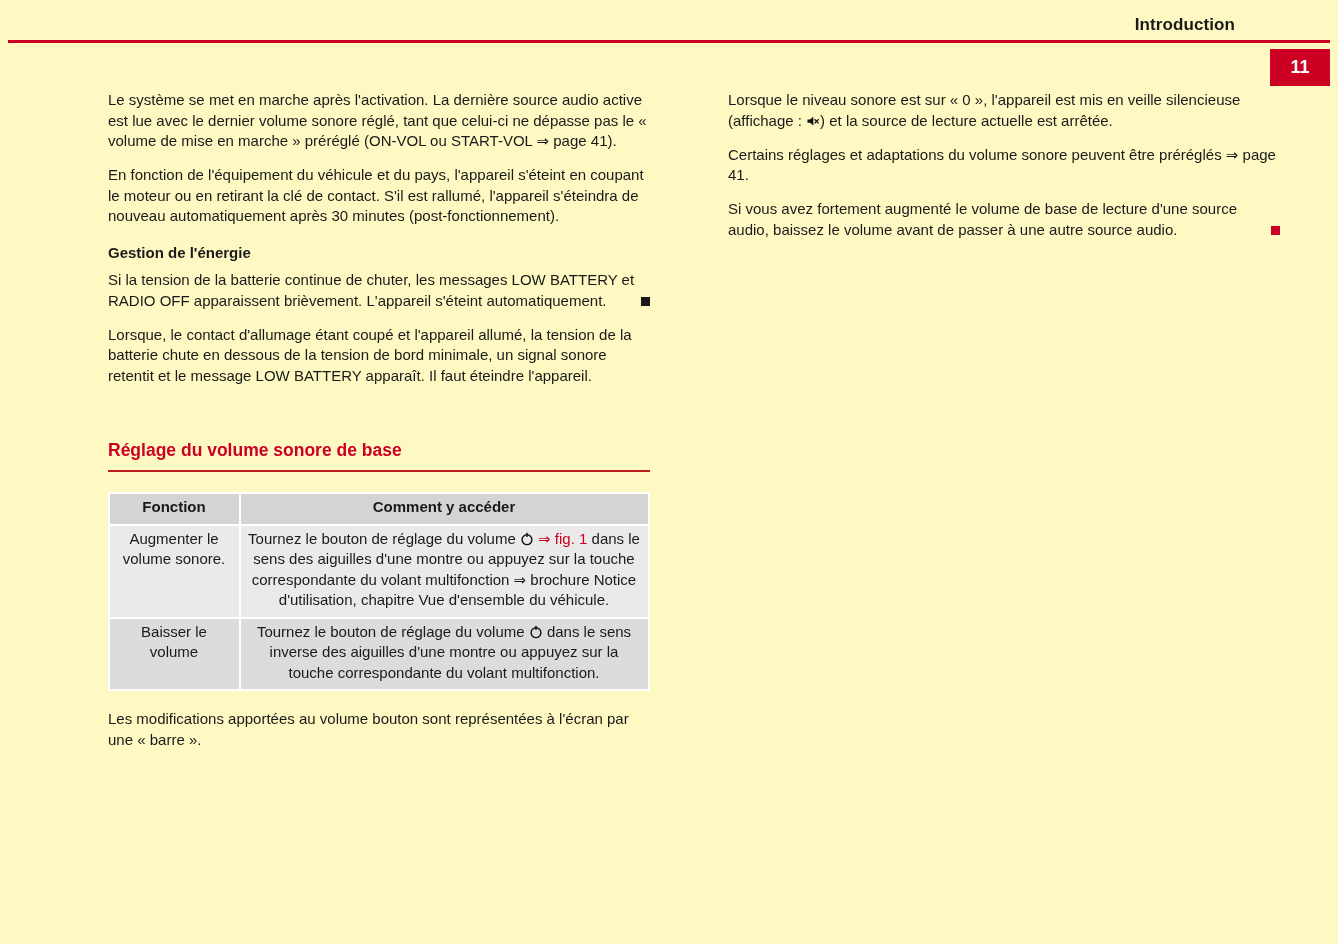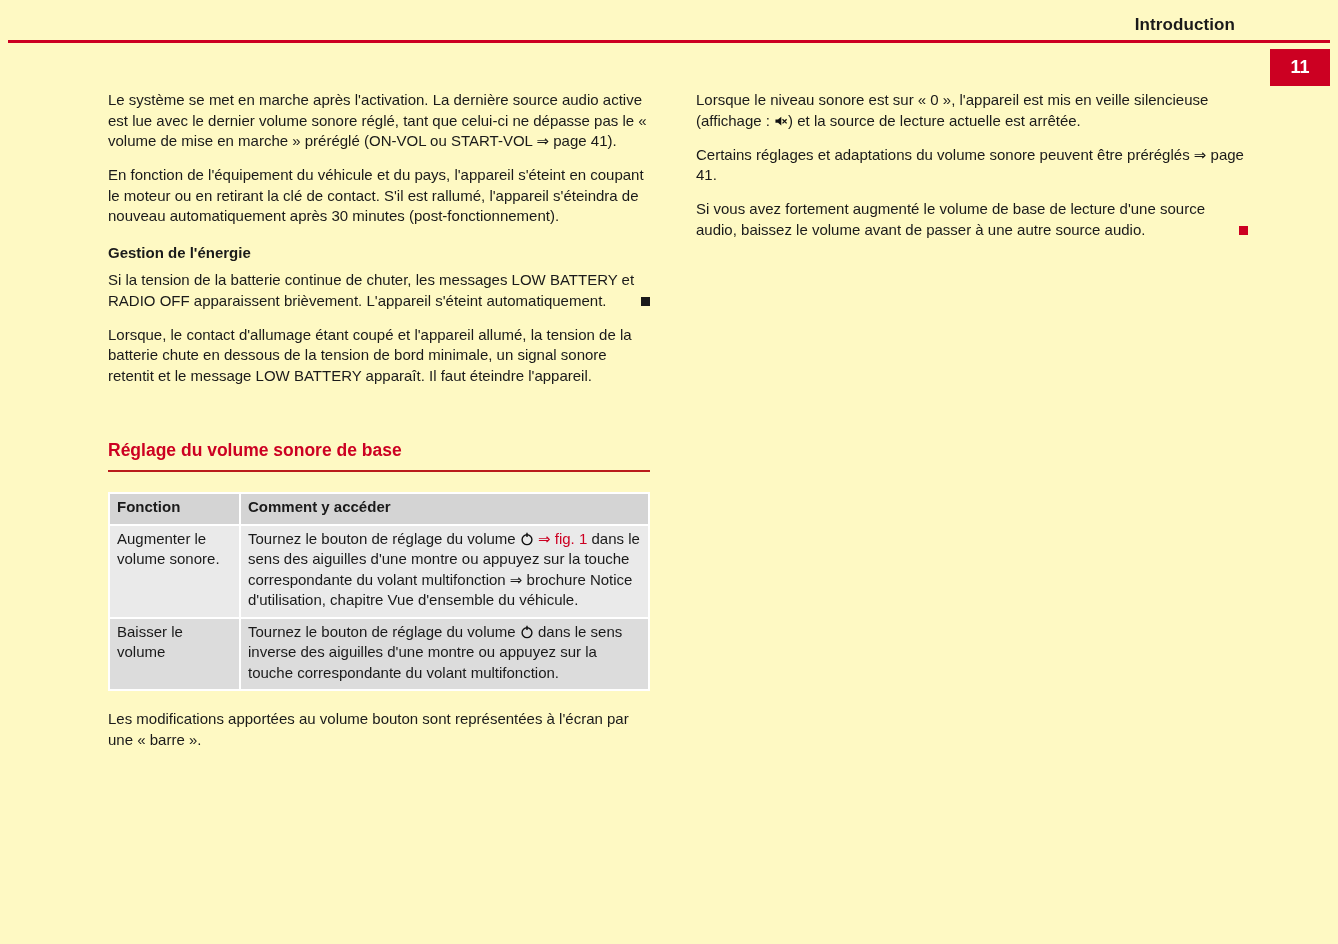--- a/index.html
+++ b/index.html
@@ -20,7 +20,7 @@
   
   .columns { position:absolute; top:90px; left:108px; display:flex; gap:46px; }
   .col-left { width:542px; }
-  .col-right { width:552px; }
+  .col-right { width:552px;margin-left:32px; }
   p.body { font-size:15px; line-height:20.5px; margin-bottom:13.5px; }
   .b { font-weight:normal; }
   .red { color:var(--red); }

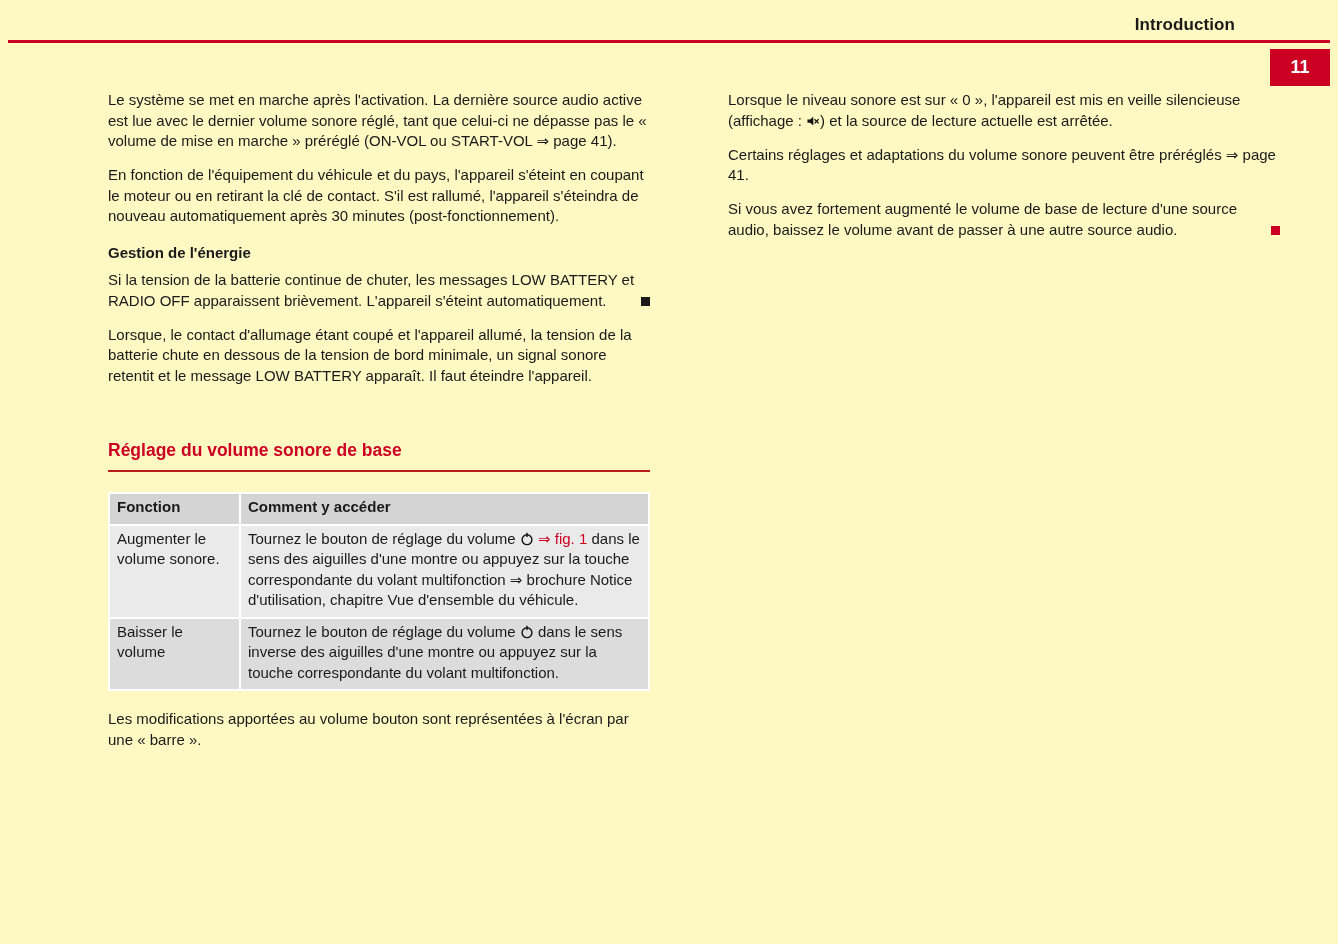--- a/index.html
+++ b/index.html
@@ -31,7 +31,7 @@
   }
   
   .info-table { border-collapse:collapse; width:100%; margin-top:20px; font-size:15px; line-height:20.5px; }
-  .info-table th, .info-table td { border:2px solid #fff; padding:3px 8px 6px 7px; vertical-align:top; text-align:left; }
+  .info-table th, .info-table td { border:2px solid #fff; padding:3px 8px 6px 7px; vertical-align:top; text-align:center; }
   .info-table th { background:var(--th-bg); font-weight:bold; }
   .info-table td.fn-cell { width:131px;margin-top:24px; }
   tr.row-odd td { background:var(--row1-bg); }

